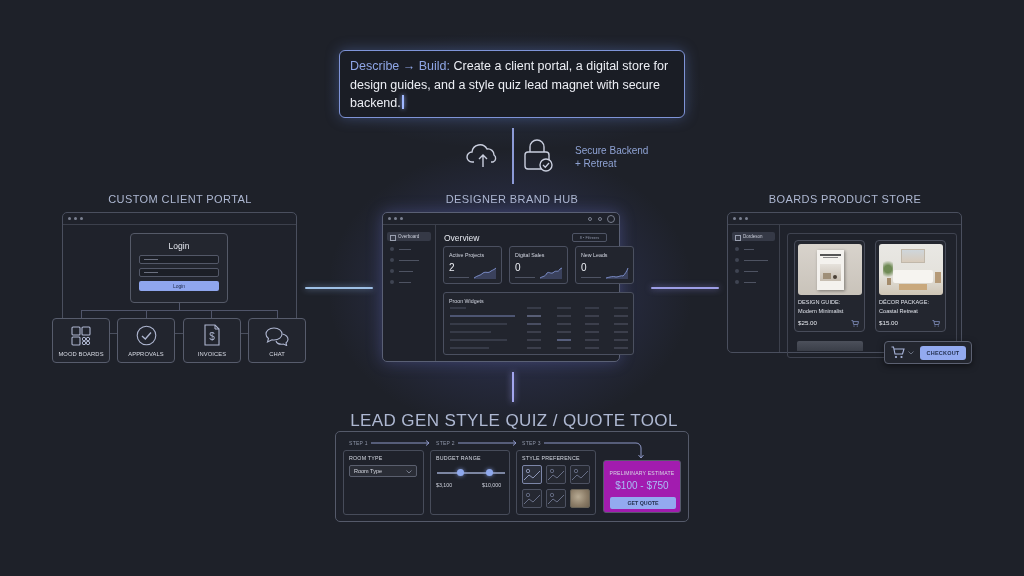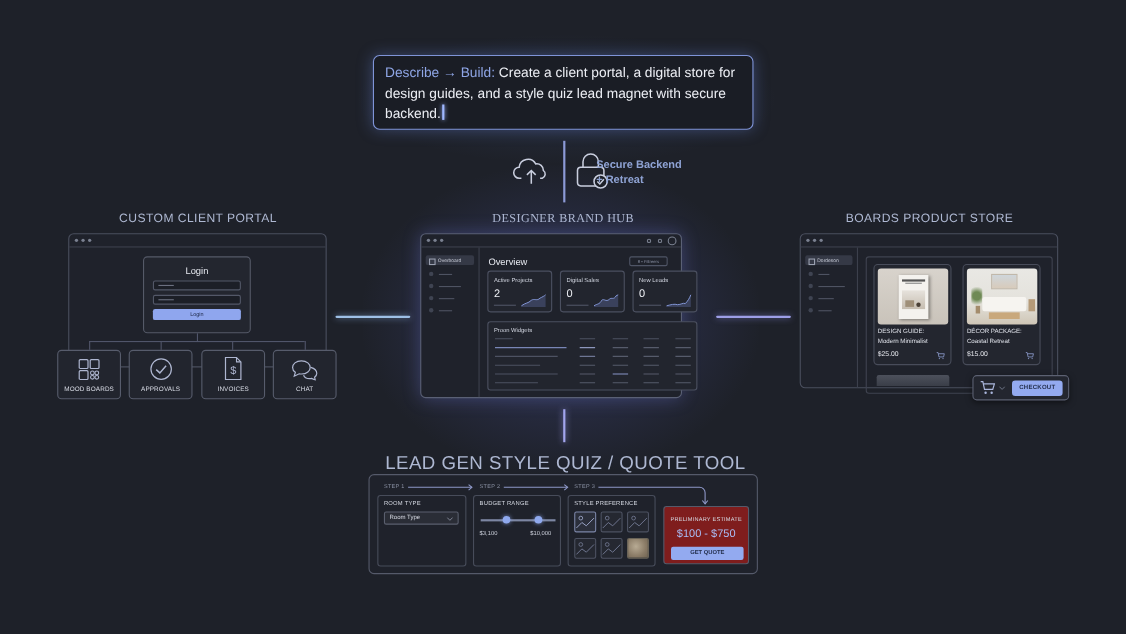--- a/index.html
+++ b/index.html
@@ -141,7 +141,7 @@
   <circle cx="24" cy="27" r="6" fill="#1e2129" stroke="#c9cede" stroke-width="1.4"></circle>
   <path d="M21 27 L23.3 29.2 L27 25" fill="none" stroke="#c9cede" stroke-width="1.3"></path>
 </svg>
-<div class="abs" style="left:542px; top:144px; font-size:10px; line-height:13px; color:#8fa3d4;font-weight:bold;">
+<div class="abs" style="left:575px; top:144px; font-size:10px; line-height:13px; color:#8fa3d4;">
   <div>Secure Backend</div>
   <div>+ Retreat</div>
 </div>

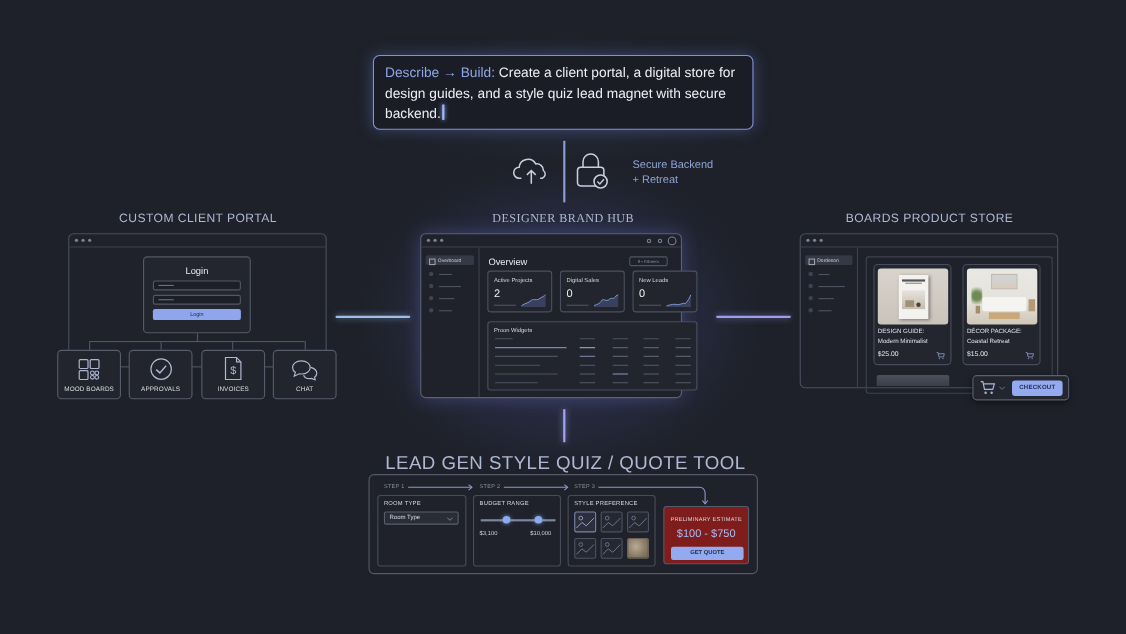--- a/index.html
+++ b/index.html
@@ -209,7 +209,7 @@
   <div class="tile-label">CHAT</div>
 </div>
 
-<div class="section-title" style="left:382px; top:193px; width:260px;font-family:Liberation Serif, serif;">DESIGNER BRAND HUB</div>
+<div class="section-title" style="left:382px; top:193px; width:260px;">DESIGNER BRAND HUB</div>
 <div class="win" style="left:382px; top:212px; width:238px; height:150px; border-color:#5a6075; box-shadow:0 0 16px rgba(120,130,230,0.3);">
   <div class="win-bar">
     <div class="dots">

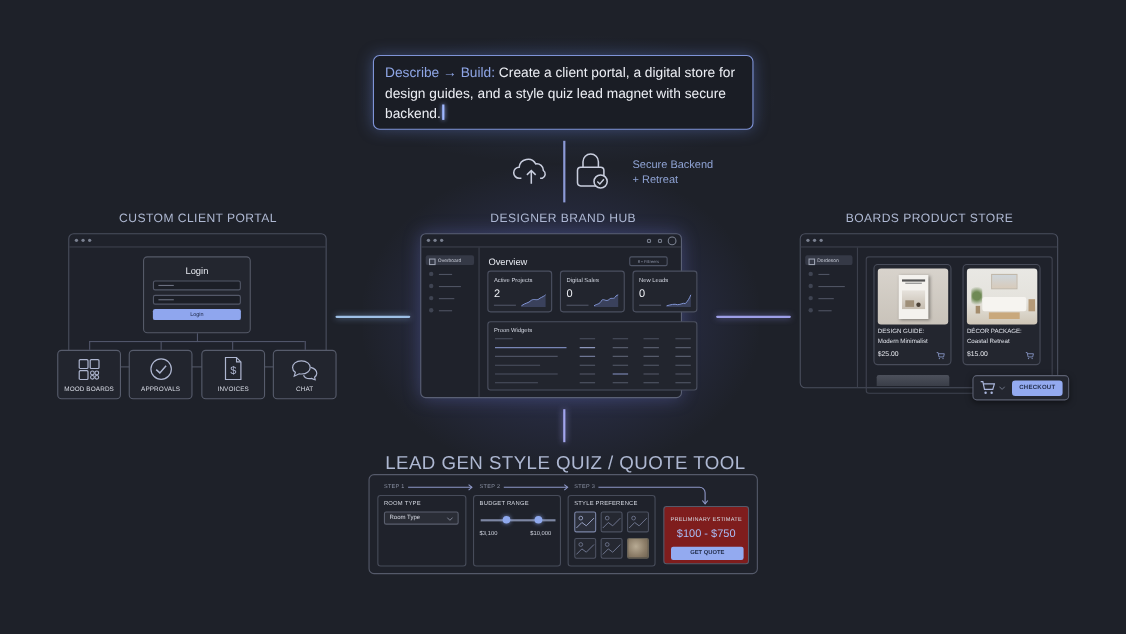--- a/index.html
+++ b/index.html
@@ -115,7 +115,7 @@
   .range-lbl { position: absolute; top: 31px; font-size: 5.3px; color: #cdd1dc; }
   .thumb { position: absolute; width: 20px; height: 19px; border: 1px solid #4d5262; border-radius: 2px; background: #252831; }
   .thumb.sel { border-color: #7c86a8; background: #2b2f3b; }
-  .estimate { position: absolute; left: 267px; top: 28px; width: 78px; height: 53px; border: 1px solid #555a6a; border-radius: 3px; background: #7f1d1d; }
+  .estimate { position: absolute; left: 267px; top: 28px; width: 78px; height: 53px; border: 1px solid #555a6a; border-radius: 3px; background: #a21caf; }
   .est-title { position: absolute; top: 9px; width: 100%; text-align: center; font-size: 5.1px; color: #d6dae4; letter-spacing: 0.2px; }
   .est-val { position: absolute; top: 19px; width: 100%; text-align: center; font-size: 10px; color: #a9bdf6; }
   .quote-btn { position: absolute; left: 6px; top: 36px; width: 66px; height: 12px; border-radius: 2px; background: #93aaf0; color: #24304f; font-size: 5.3px; font-weight: bold; text-align: center; line-height: 12px; }

